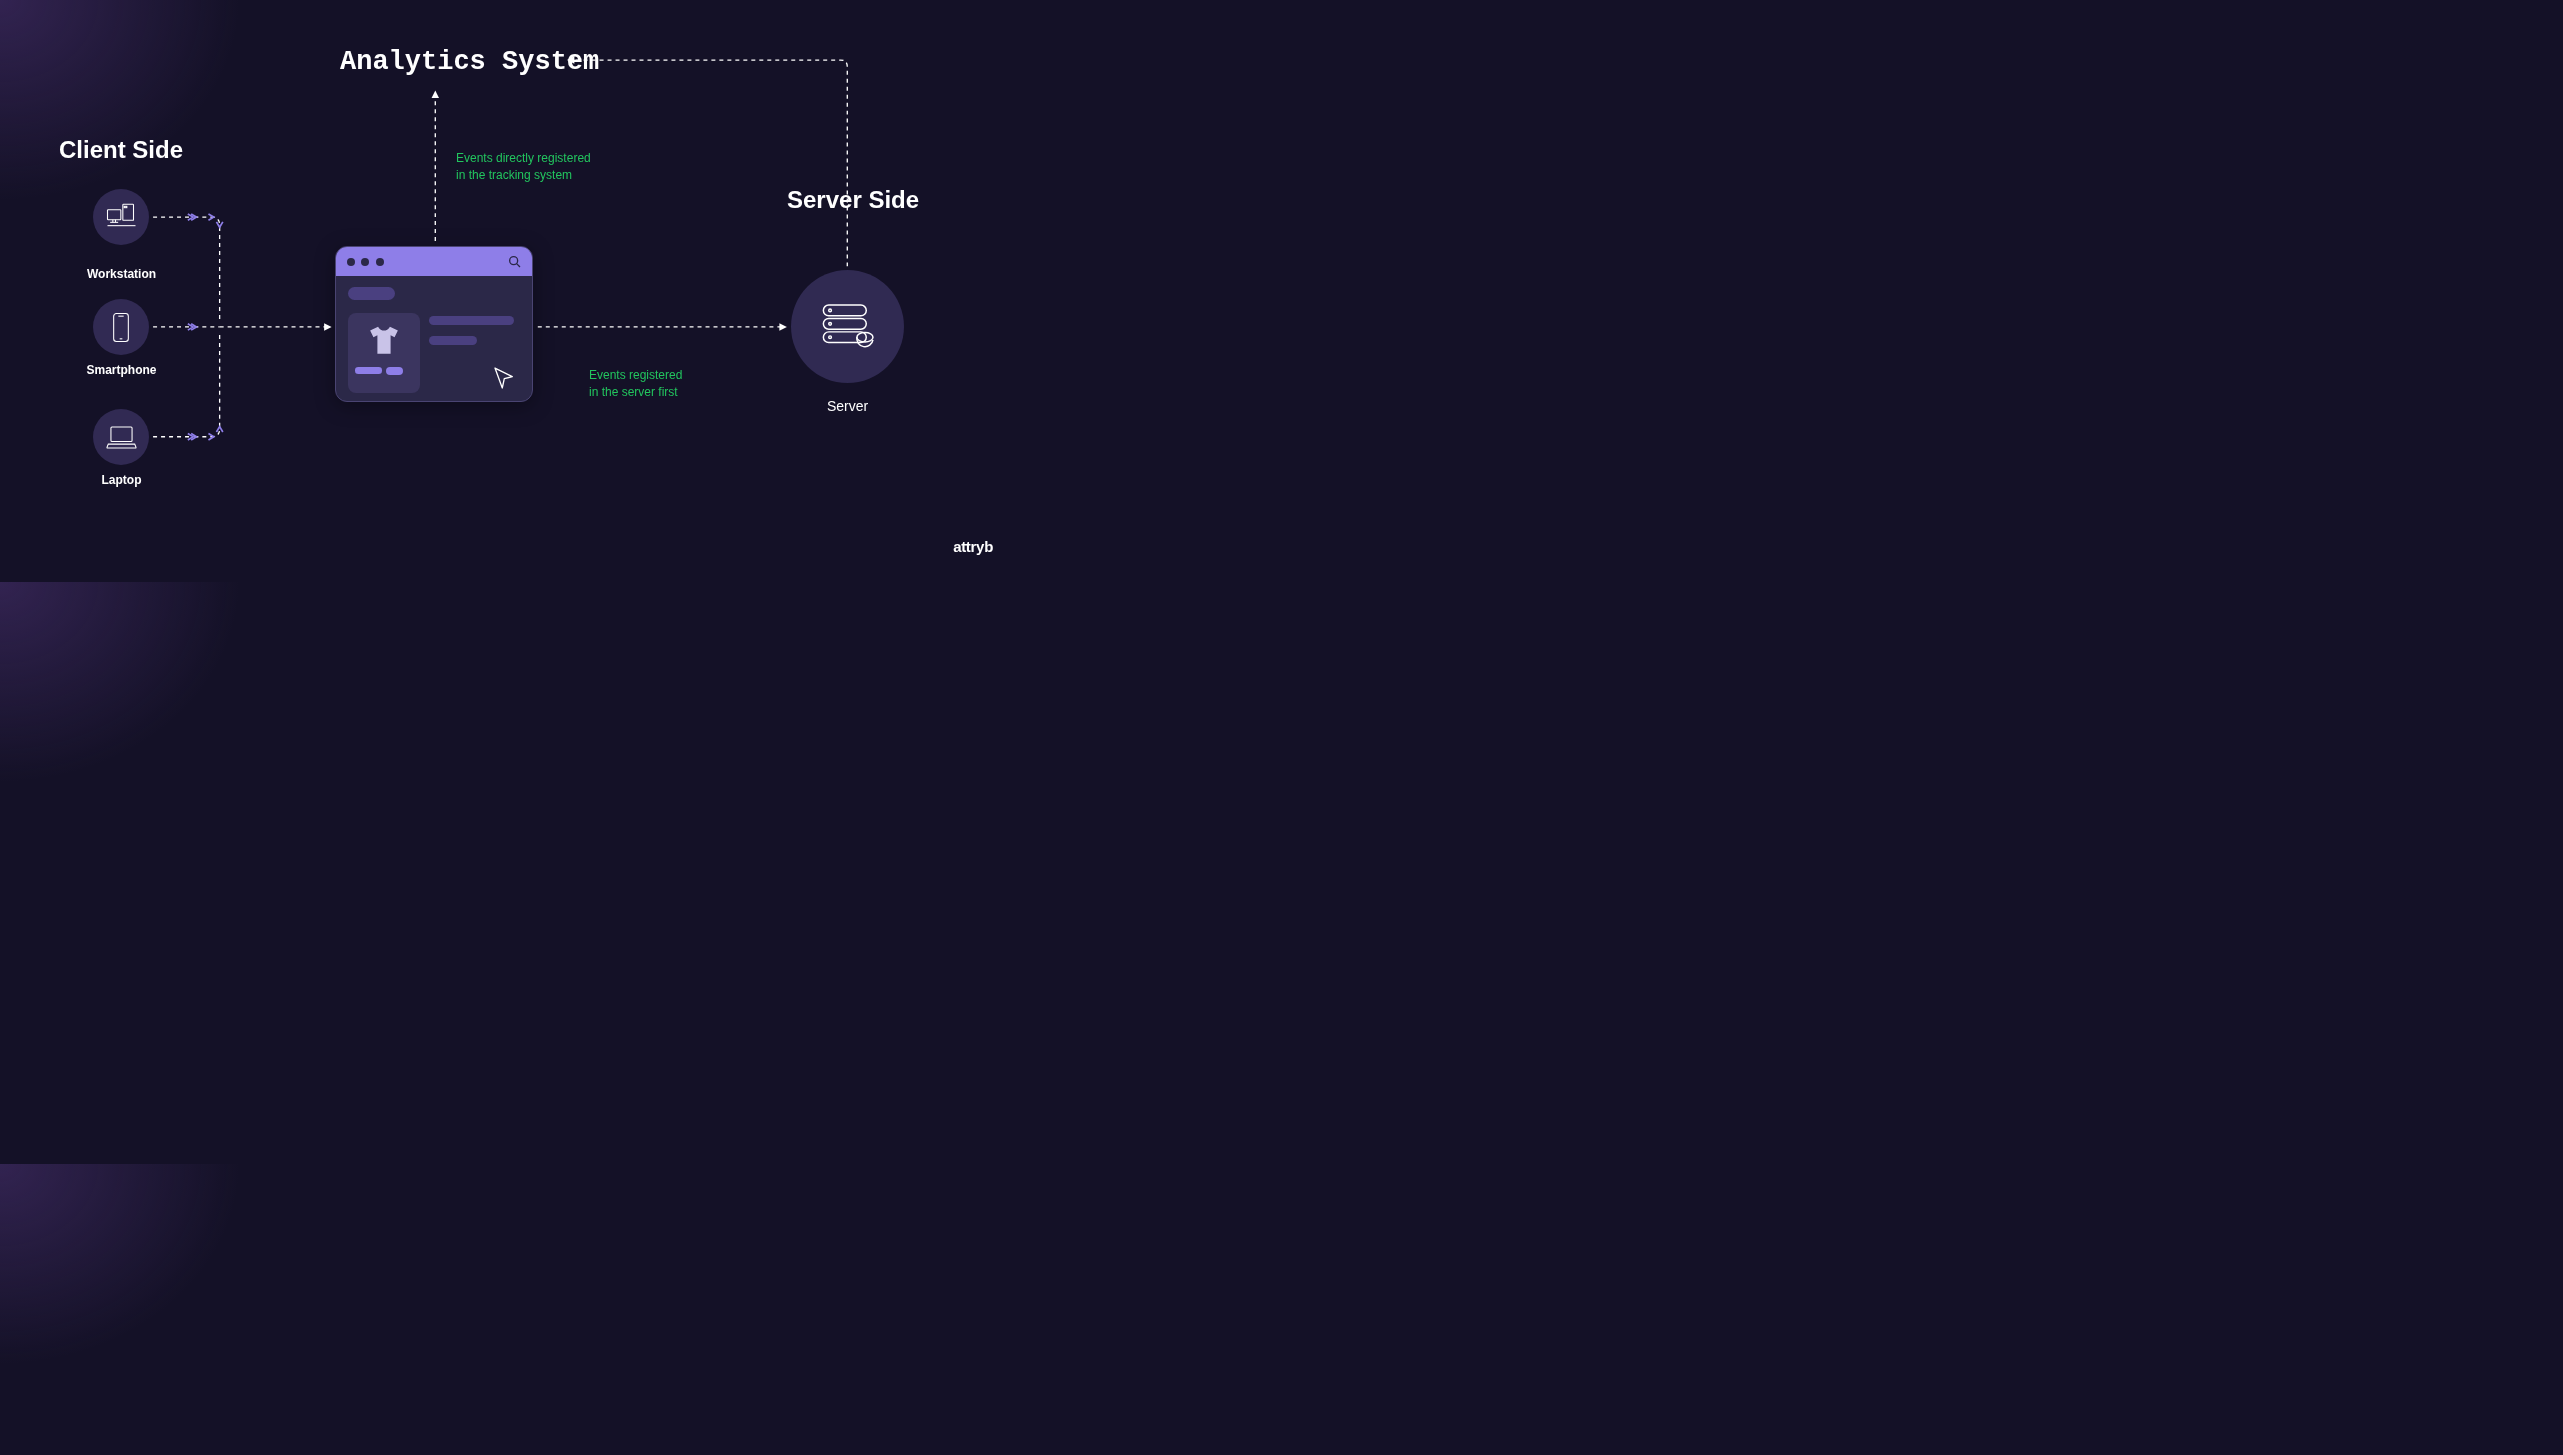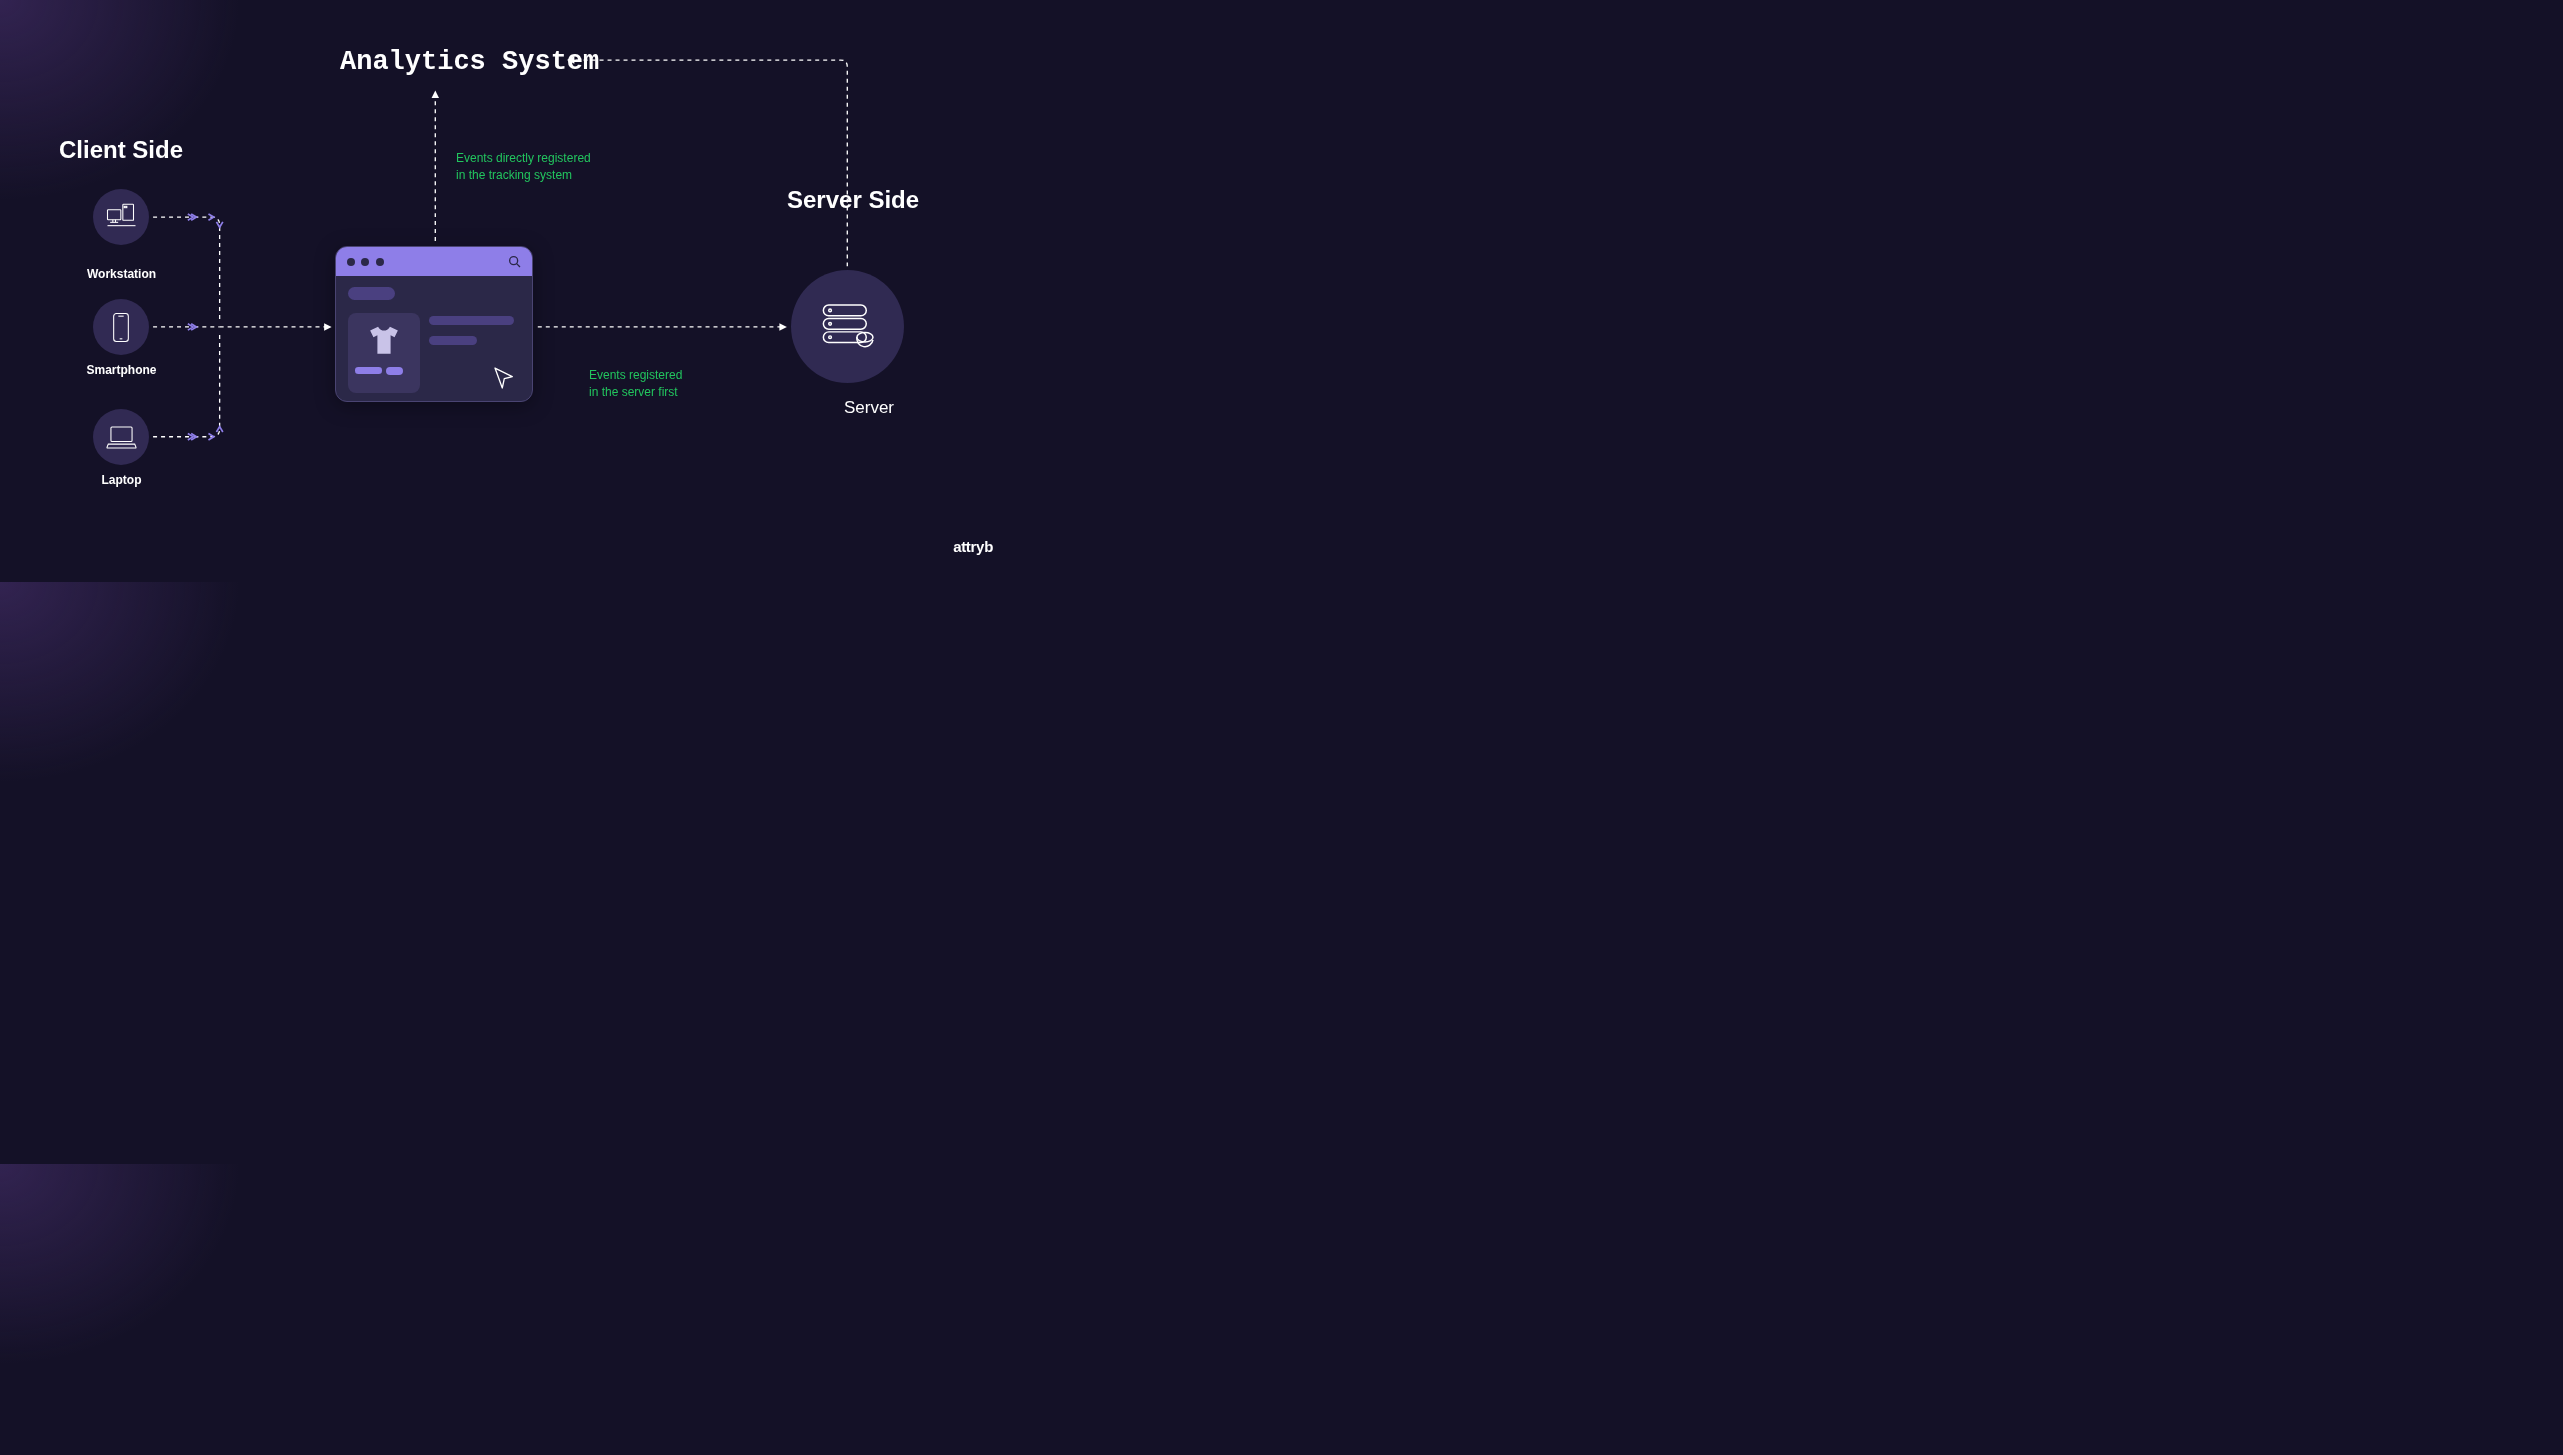--- a/index.html
+++ b/index.html
@@ -194,7 +194,7 @@
       <path d="M58 54 a12 12 0 0 0 24 4"></path>
     </svg>
   </div>
-  <div class="device-label" style="left:801px; top:398px; font-size:17px; font-weight:500;text-align:right;">Server</div>
+  <div class="device-label" style="left:801px; top:398px; font-size:14px; font-weight:500;">Server</div>
 
   <svg class="connector" width="1025" height="582" viewBox="0 0 1540 874" stroke="#fff" fill="none" stroke-width="2" stroke-dasharray="6 6">
     <defs>

